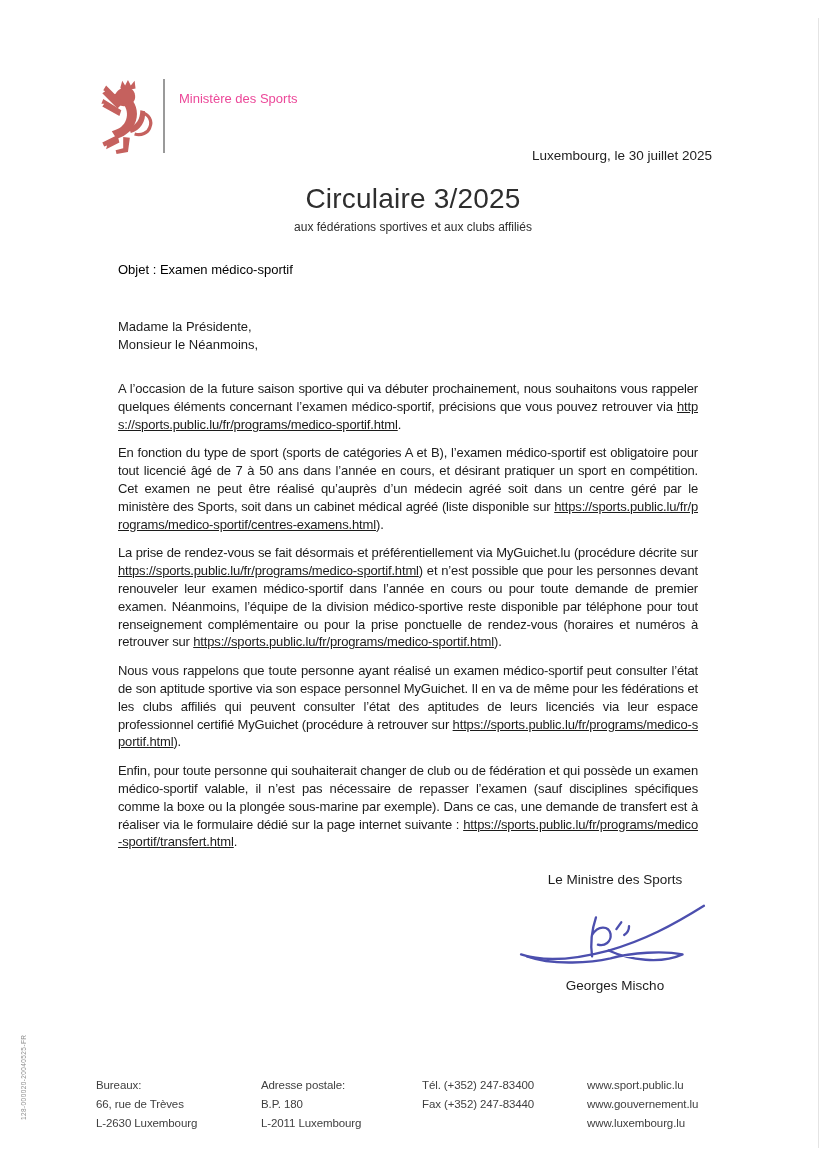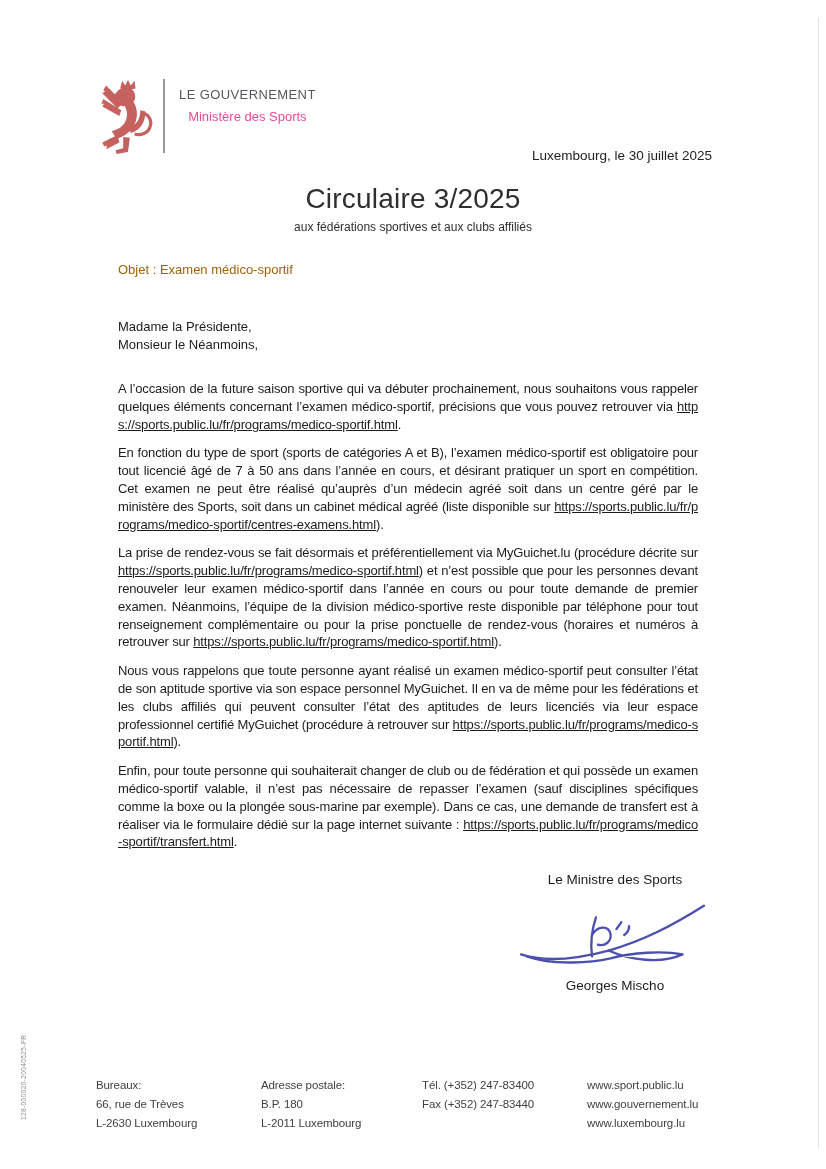--- a/index.html
+++ b/index.html
@@ -80,7 +80,6 @@
     </svg>
     <div class="logo-divider"></div>
     <div class="logo-text">
-      <div class="gov-line">LE GOUVERNEMENT</div>
       <div class="ministry-line">Ministère des Sports</div>
     </div>
   </div>

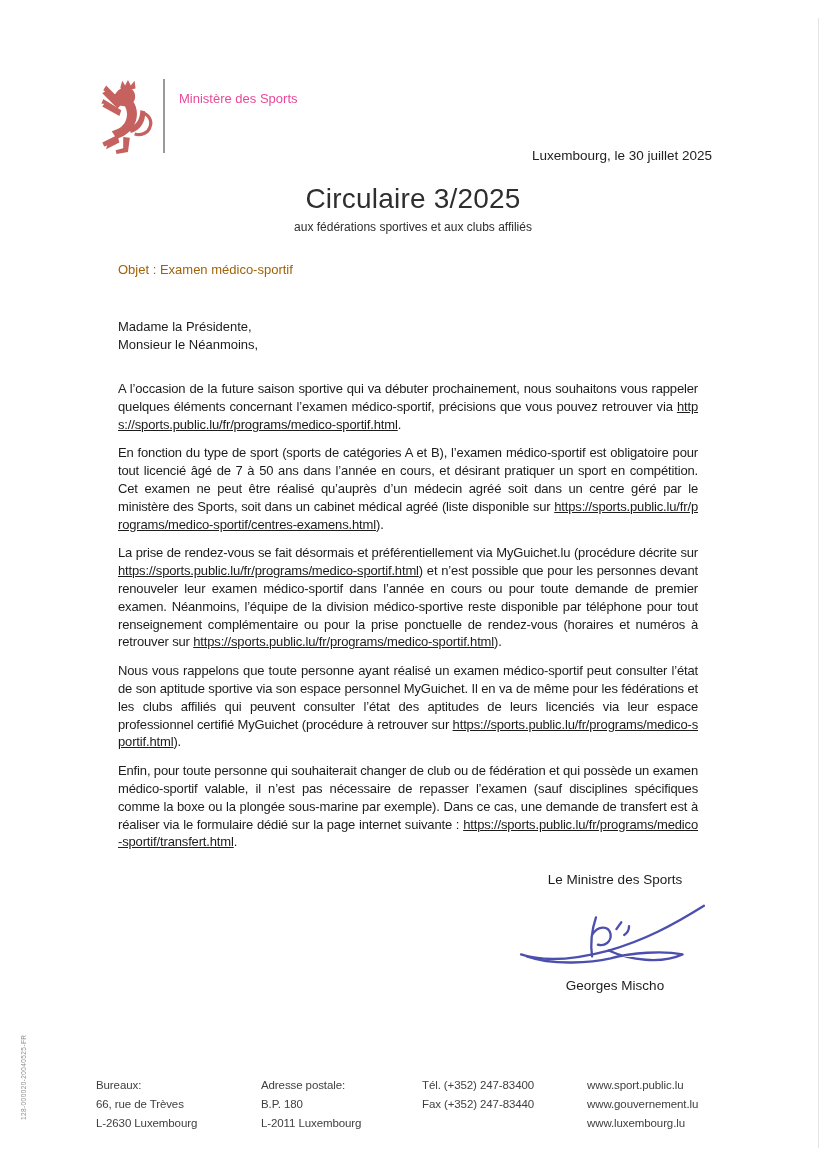--- a/index.html
+++ b/index.html
@@ -26,7 +26,7 @@
   .main-title{font-size:28px;color:#2e2e2e;font-weight:400;letter-spacing:0.2px;}
   .sub-title{font-size:12px;color:#2e2e2e;margin-top:5px;}
   
-  .subject-line{position:absolute;top:262px;left:118px;width:594px;font-size:13px;color:#a16207;}
+  .subject-line{position:absolute;top:262px;left:118px;width:594px;font-size:13px;color:#000000;}
   .salutation{position:absolute;top:318px;left:118px;width:594px;font-size:13px;line-height:18px;}
   .letter-body{position:absolute;top:380px;left:118px;width:594px;height:486px;overflow:hidden;}
   .para{

